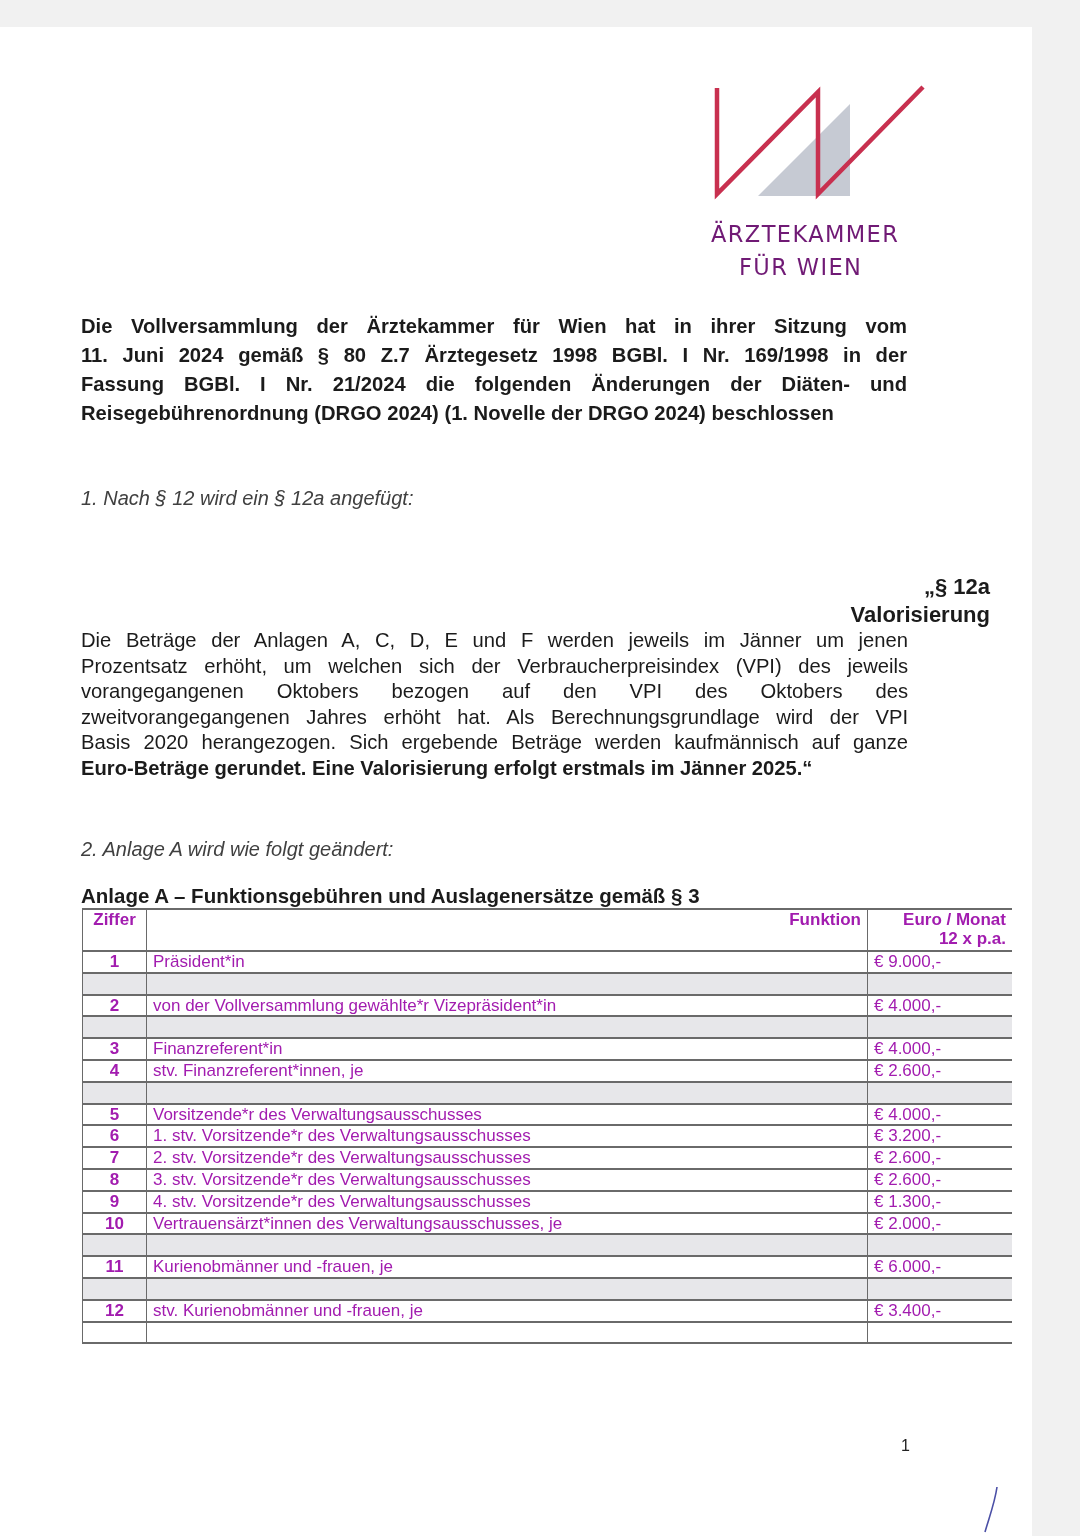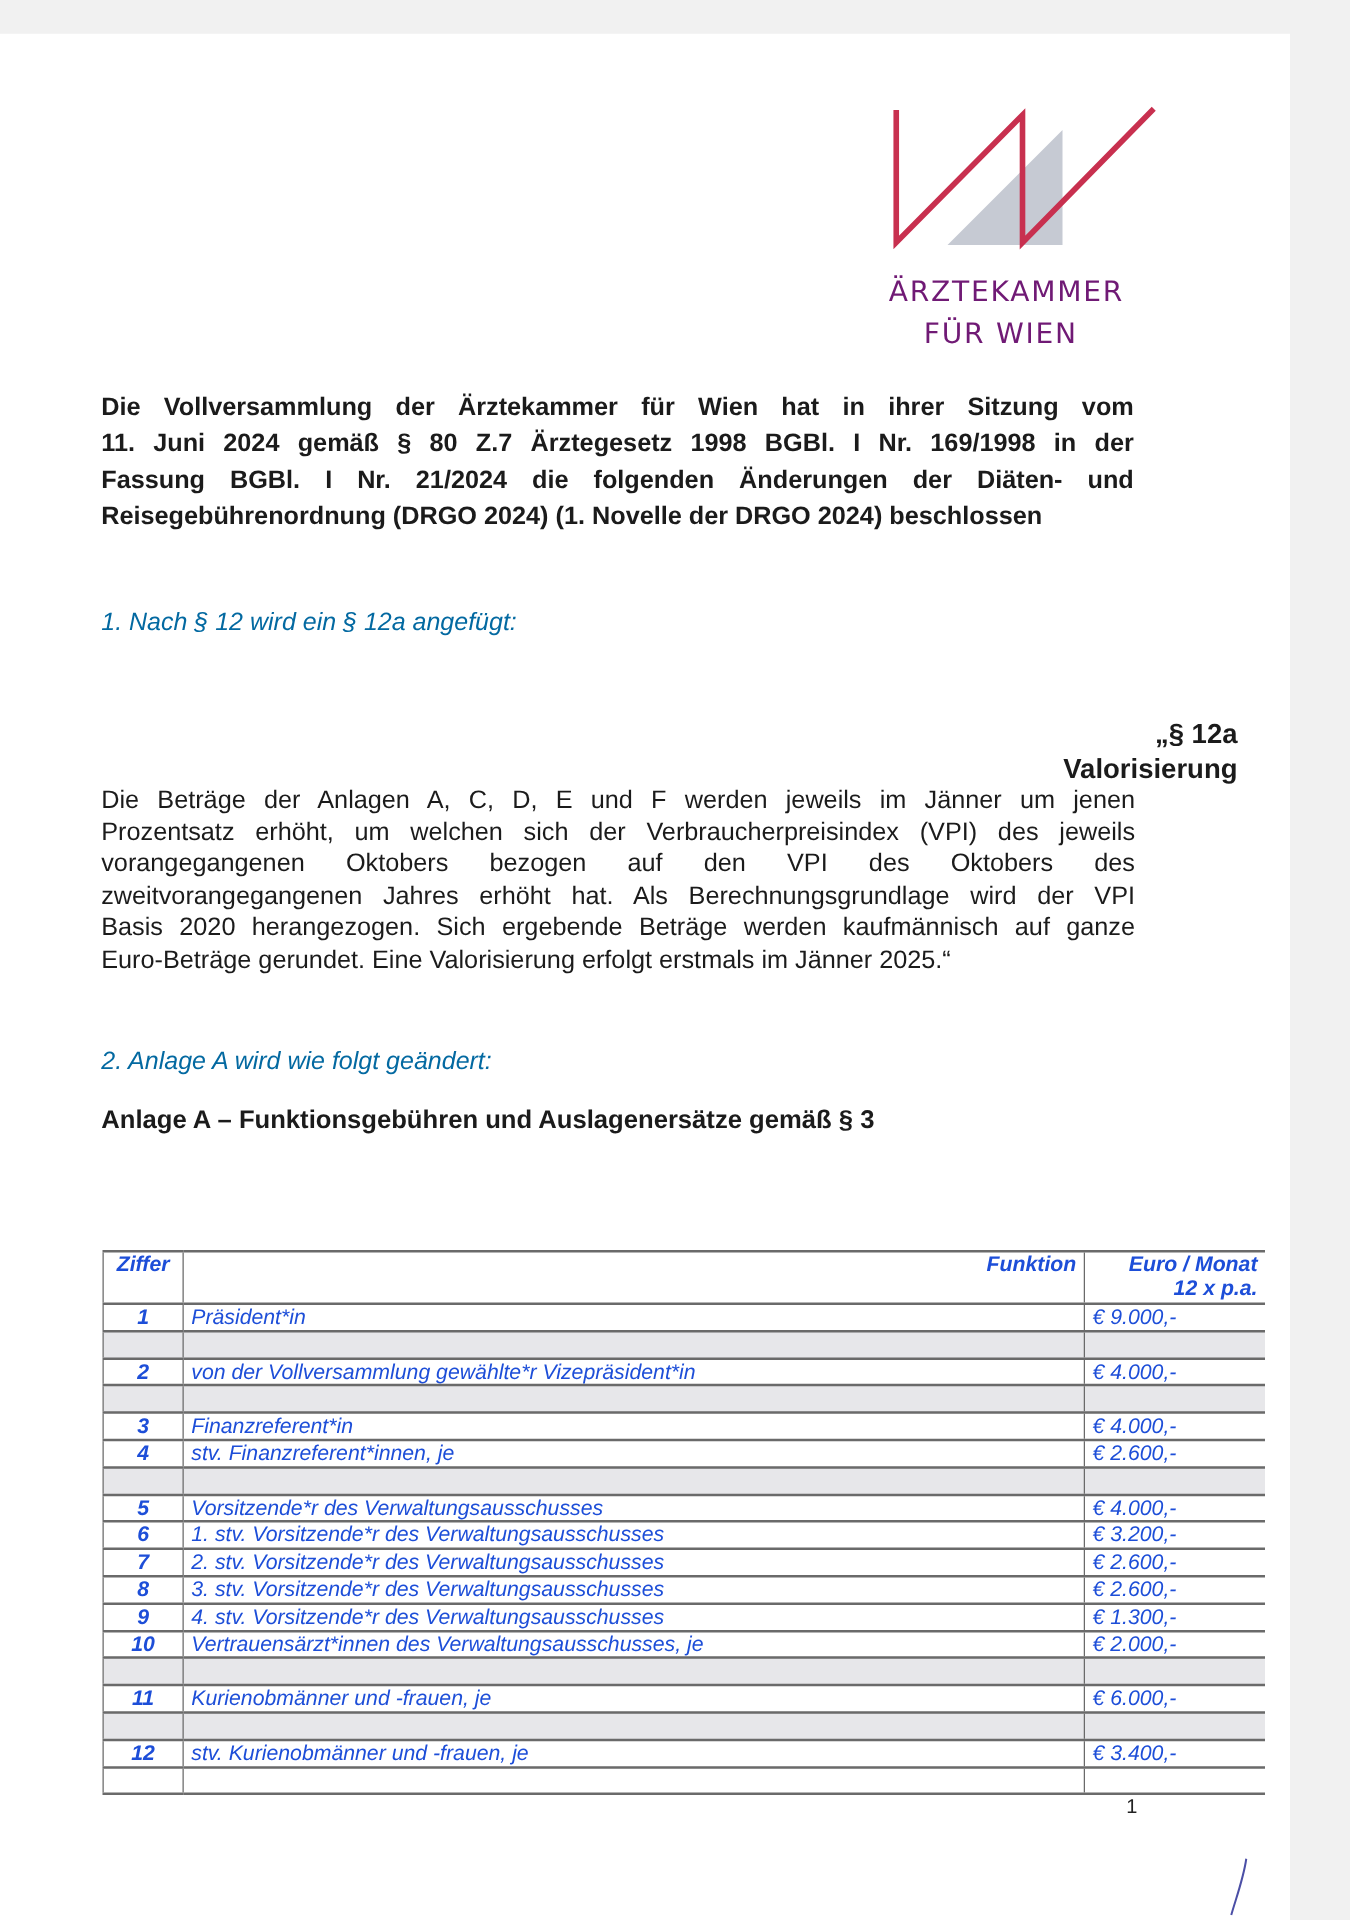--- a/index.html
+++ b/index.html
@@ -28,7 +28,7 @@
   .intro span.last { text-align-last:left; }
 
   .item-heading {
-    position:absolute; left:81px; font-style:italic; font-size:20px; color:#0369a1;
+    position:absolute; left:81px; font-style:italic; font-size:20px; color:#404040;
   }
   .item1 { top:487px; }
   .item2 { top:838px; }

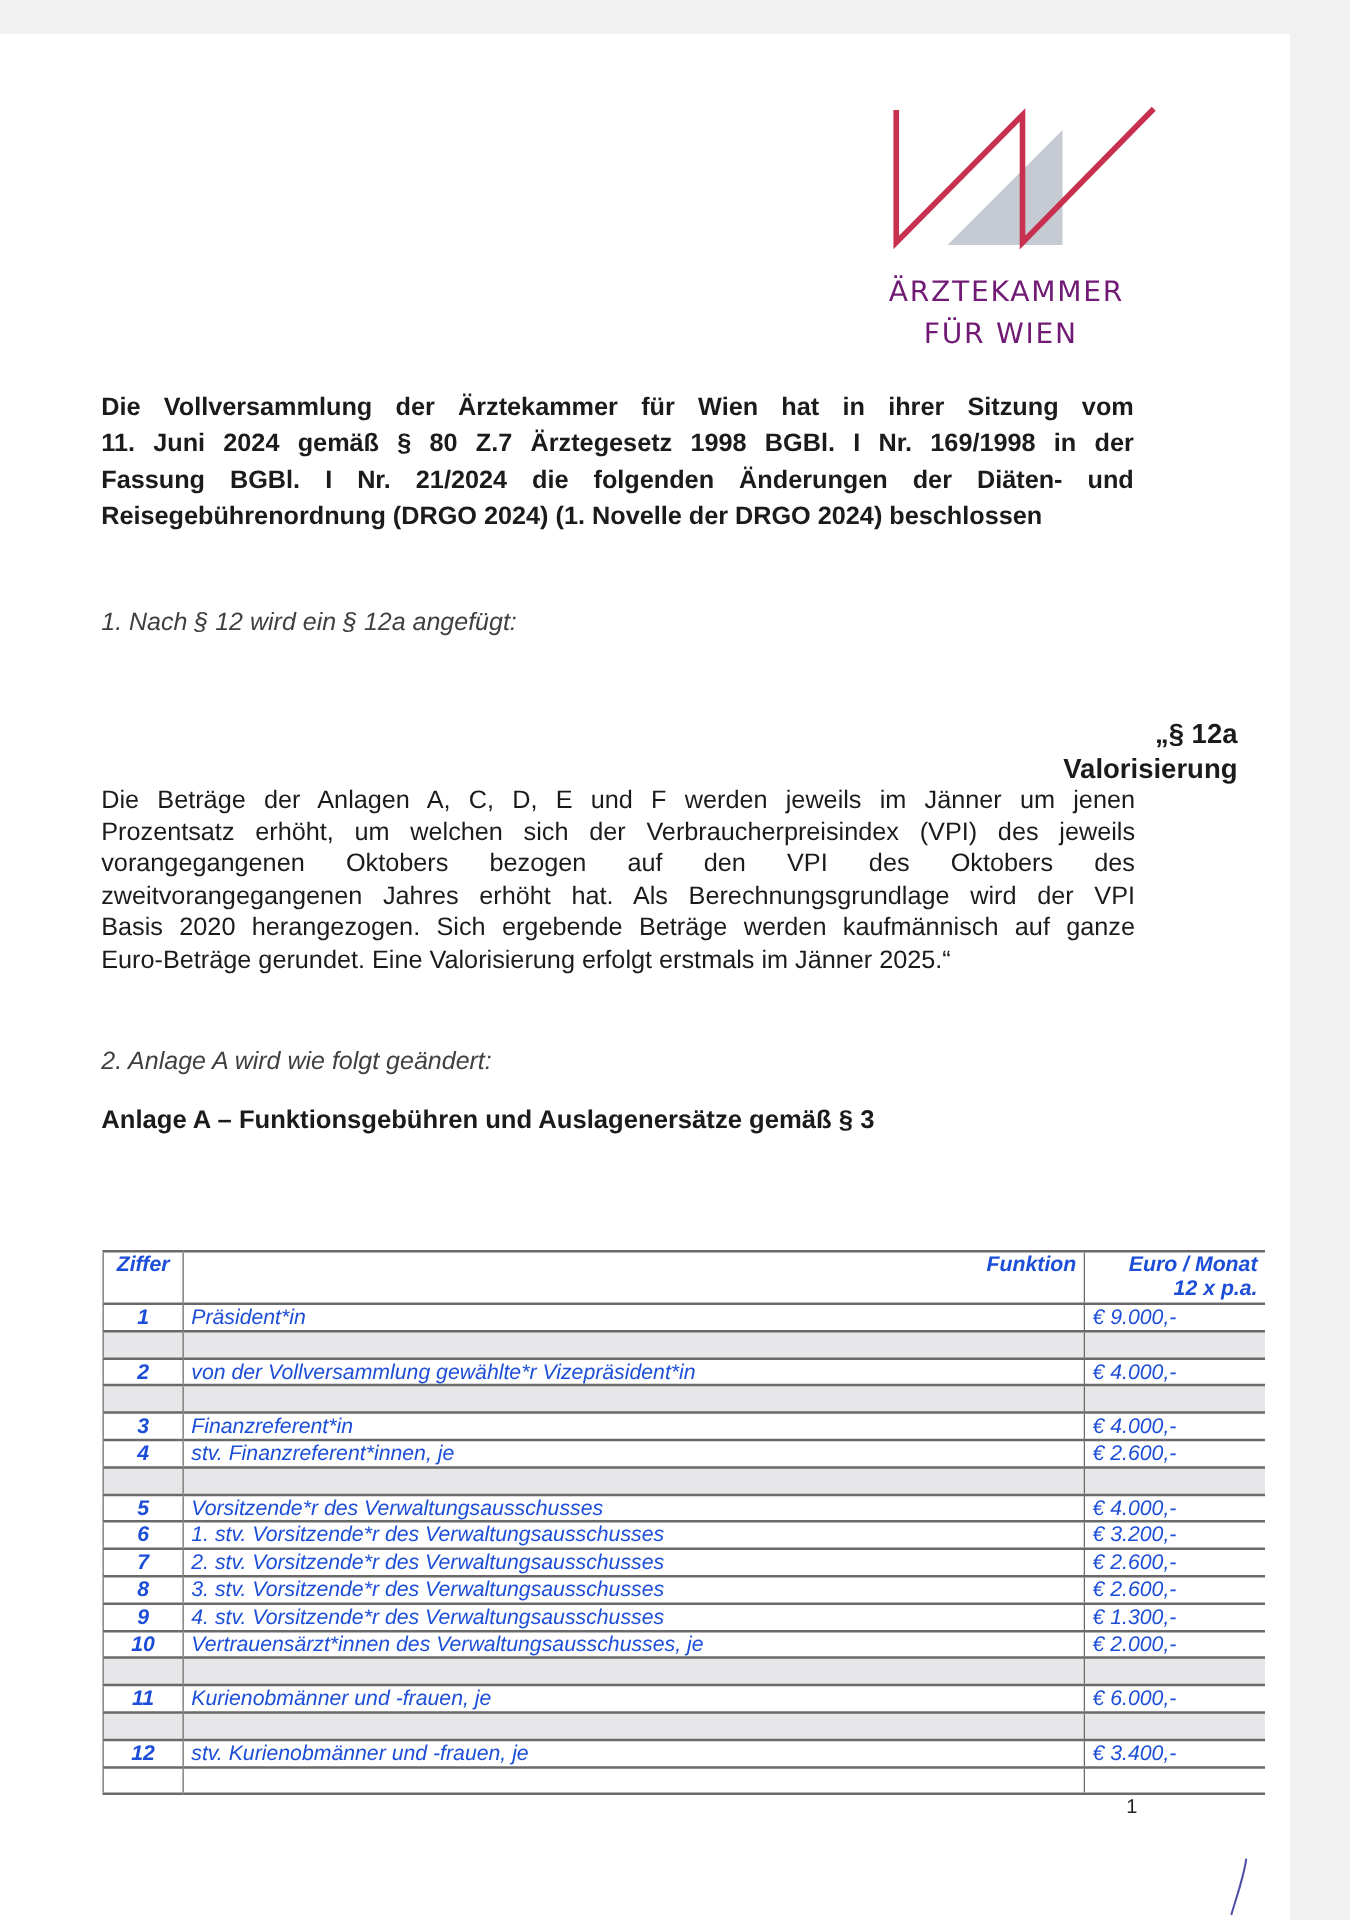--- a/index.html
+++ b/index.html
@@ -41,7 +41,7 @@
 
   .body-para { position:absolute; left:81px; top:628px; width:827px; font-size:20.2px; line-height:25.5px; }
   .body-para span { display:block; text-align:justify; text-align-last:justify; white-space:nowrap; }
-  .body-para span.free { text-align-last:left; }
+  .body-para span.free { text-align-last:left;font-weight:bold; }
 
   .anlage-title { position:absolute; left:81px; top:884px; font-weight:bold; font-size:20.5px; }
 

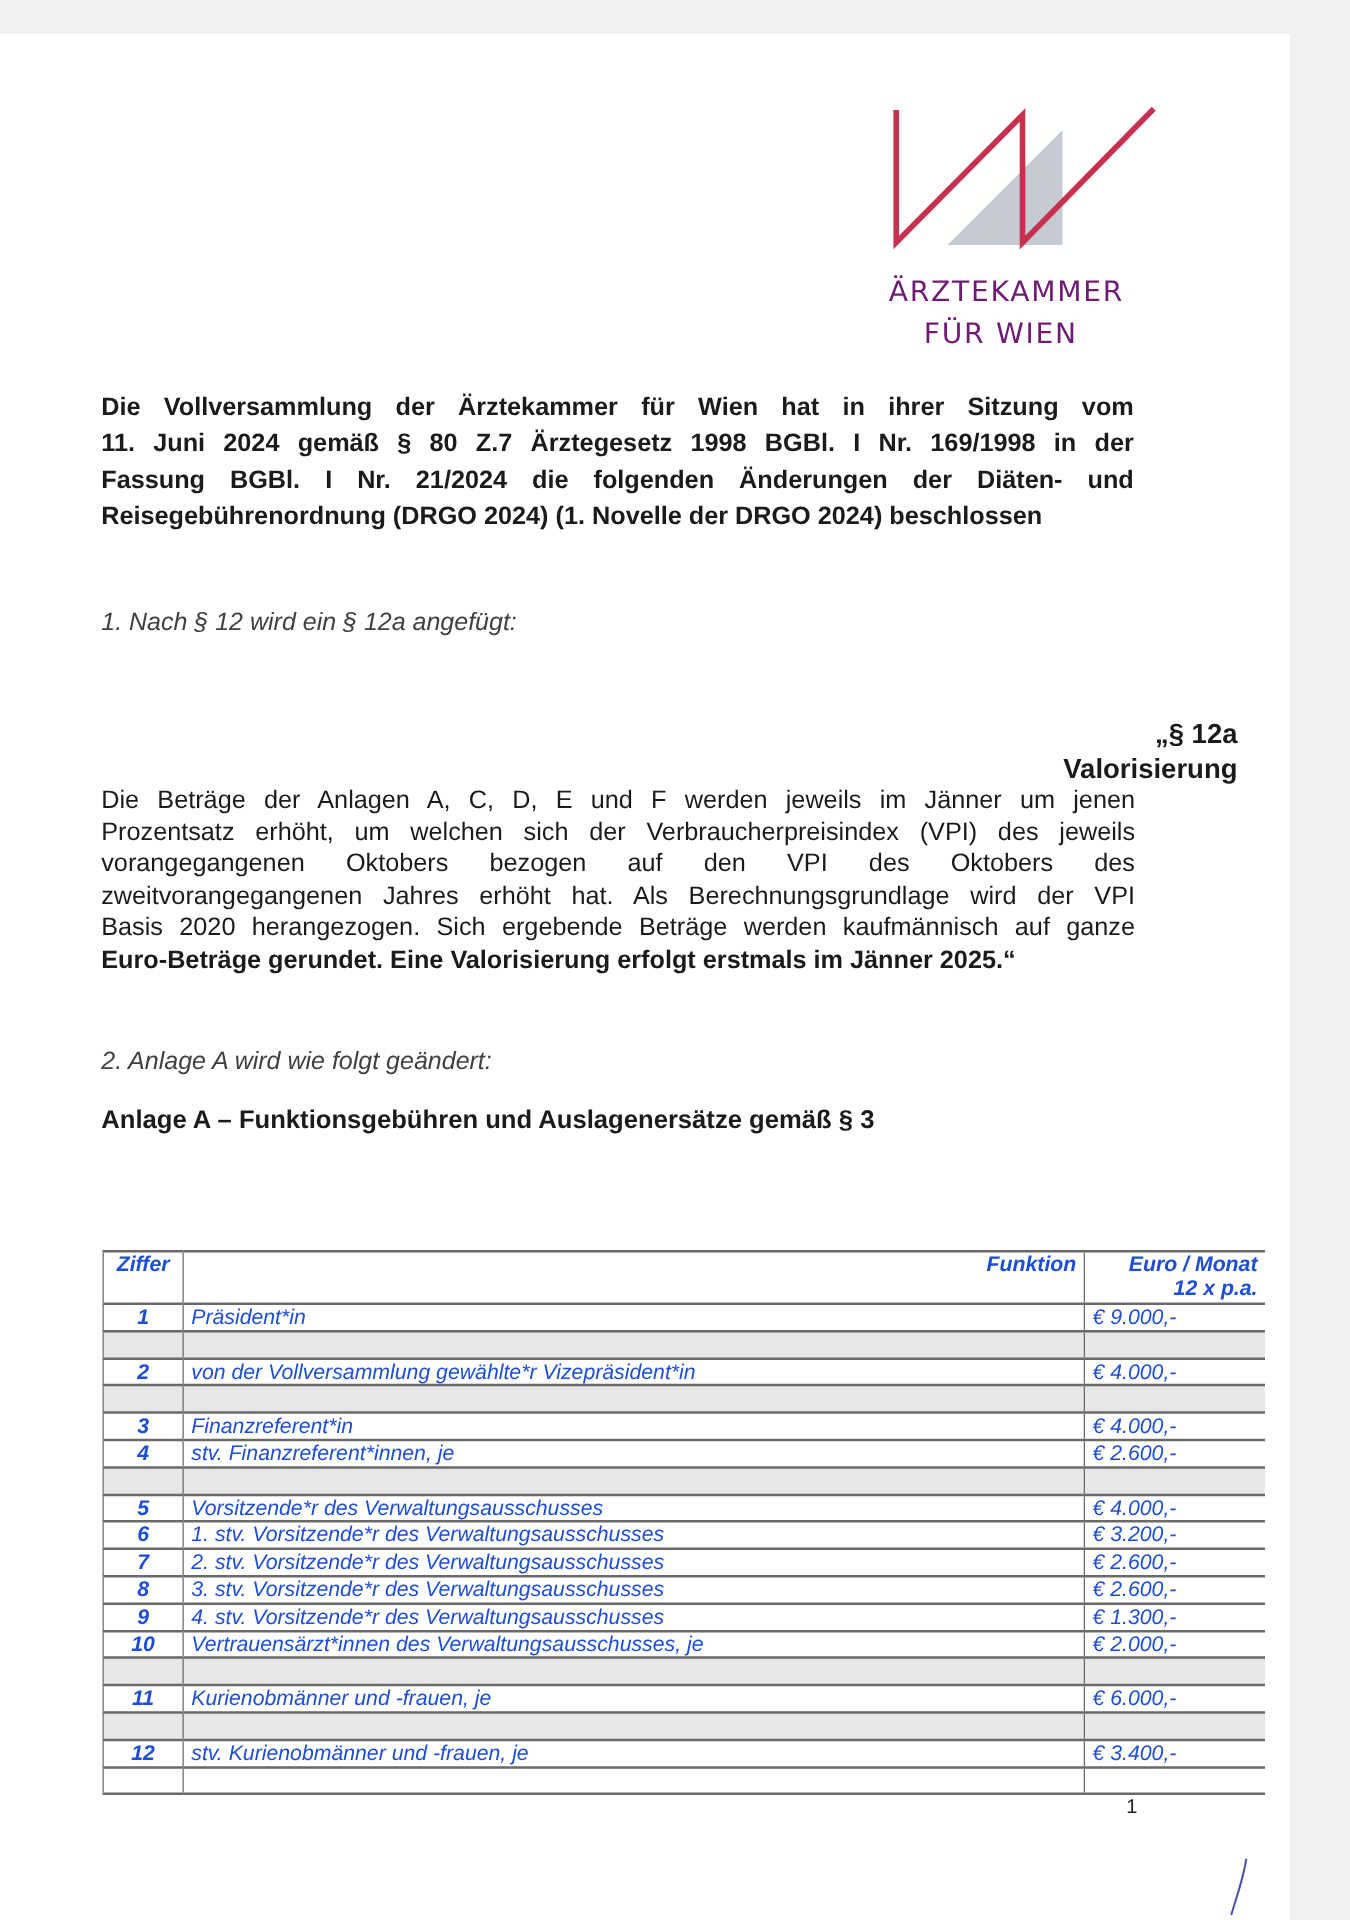--- a/index.html
+++ b/index.html
@@ -46,8 +46,8 @@
   .anlage-title { position:absolute; left:81px; top:884px; font-weight:bold; font-size:20.5px; }
 
   table.fees {
-    position:absolute; left:82px; top:1000px; width:930px; border-collapse:collapse;
-    font-size:17px; color:#1d4ed8;font-style:italic;
+    position:absolute; left:82px; top:908px; width:930px; border-collapse:collapse;
+    font-size:17px; color:#a21caf;
   }
   table.fees td, table.fees th {
     border-top:2px solid #6a6a6a; border-bottom:2px solid #6a6a6a;

